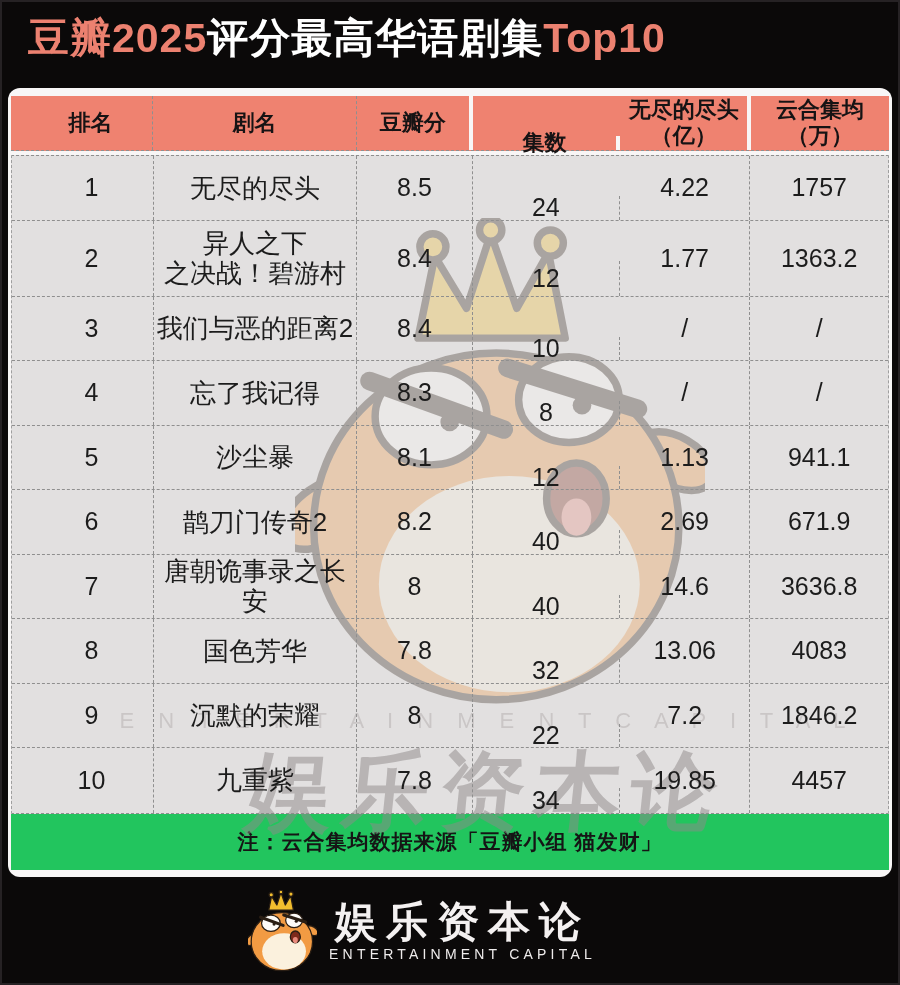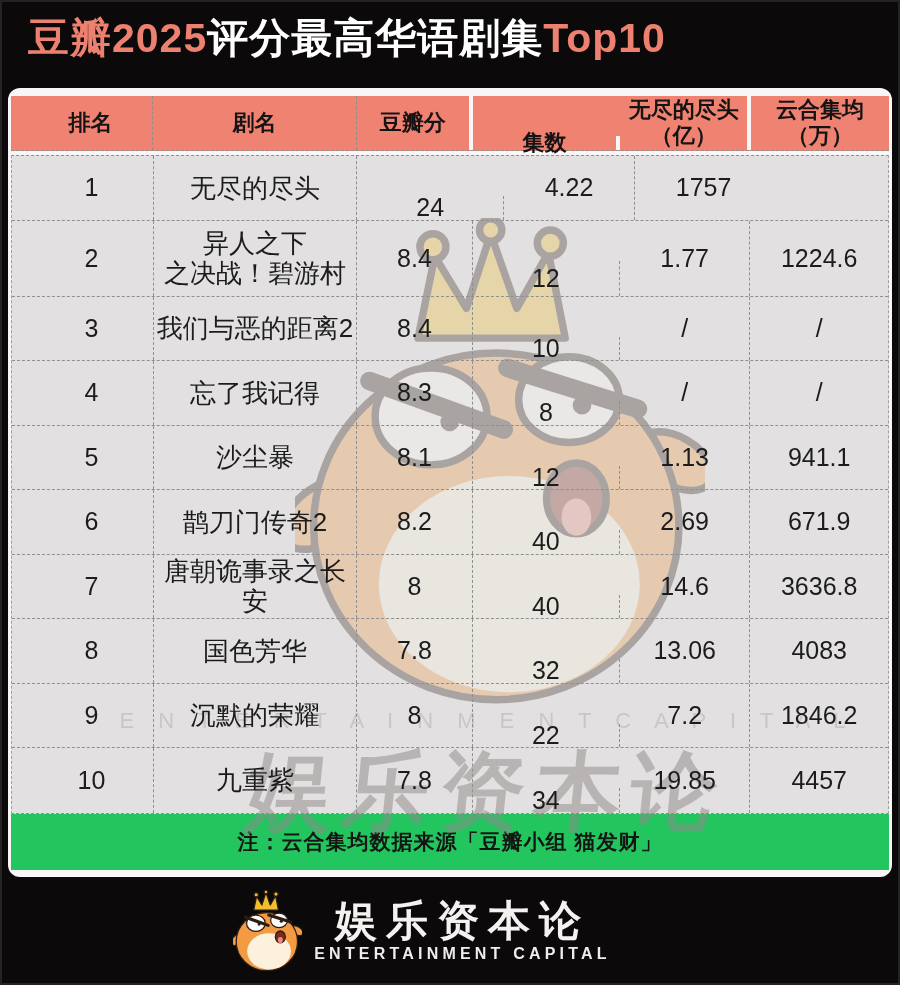--- a/index.html
+++ b/index.html
@@ -120,6 +120,7 @@
           <div class="cell c2 name br">
             <div>无尽的尽头</div>
           </div>
+          <div class="cell c3 num br">8.5</div>
           <div class="cell c4 num br">24</div>
           <div class="cell c5 num br">4.22</div>
           <div class="cell c6 num">1757</div>

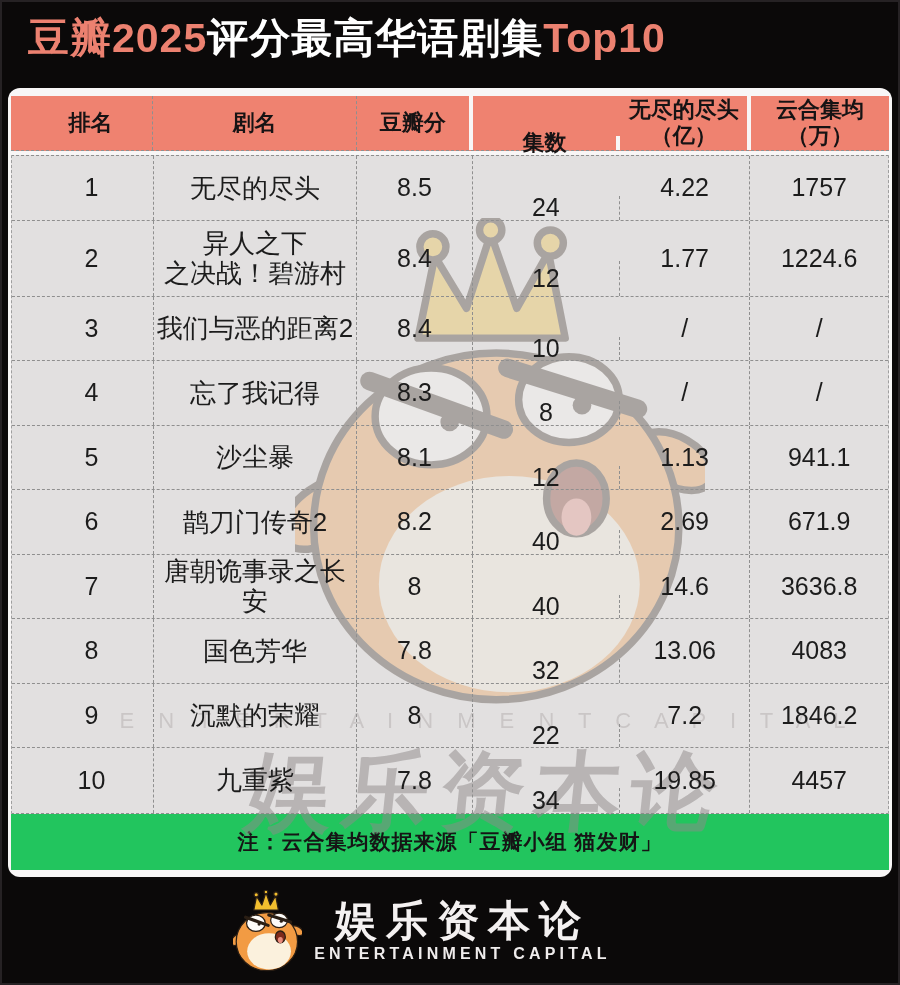--- a/index.html
+++ b/index.html
@@ -134,7 +134,7 @@
           <div class="cell c3 num br">8.4</div>
           <div class="cell c4 num br">12</div>
           <div class="cell c5 num br">1.77</div>
-          <div class="cell c6 num">1224.6</div>
+          <div class="cell c6 num">1363.2</div>
         </div>
         <div class="row">
           <div class="cell c1 num br">3</div>

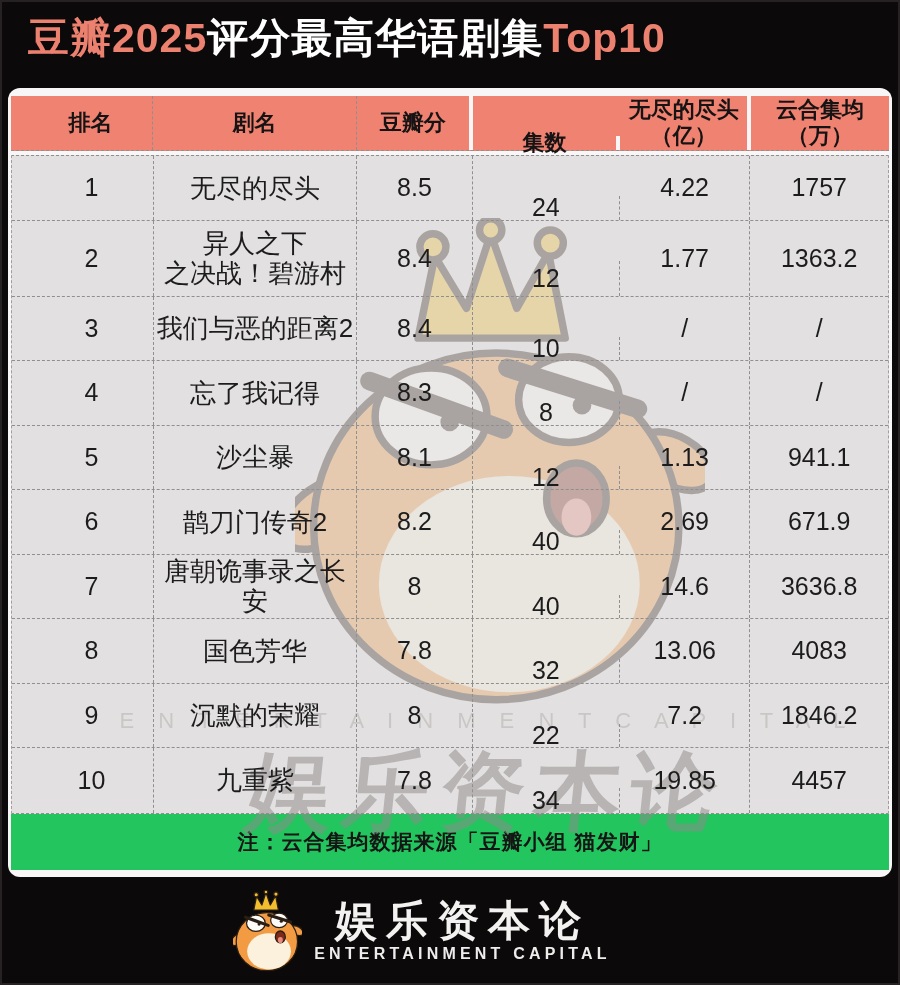--- a/index.html
+++ b/index.html
@@ -54,7 +54,7 @@
   .brand{display:flex;flex-direction:column;align-items:center;gap:2px;}
   .brand-cn{color:#F4F1F1;font-size:42px;letter-spacing:9px;font-weight:700;
             font-family:"Liberation Serif","DejaVu Serif",serif;white-space:nowrap;line-height:1.05;}
-  .brand-en{color:#EFECEC;font-size:16px;letter-spacing:4.2px;font-weight:700;white-space:nowrap;}
+  .brand-en{color:#EFECEC;font-size:14px;letter-spacing:4.2px;font-weight:400;white-space:nowrap;}
   svg{display:block;}
 </style>
 </head>

